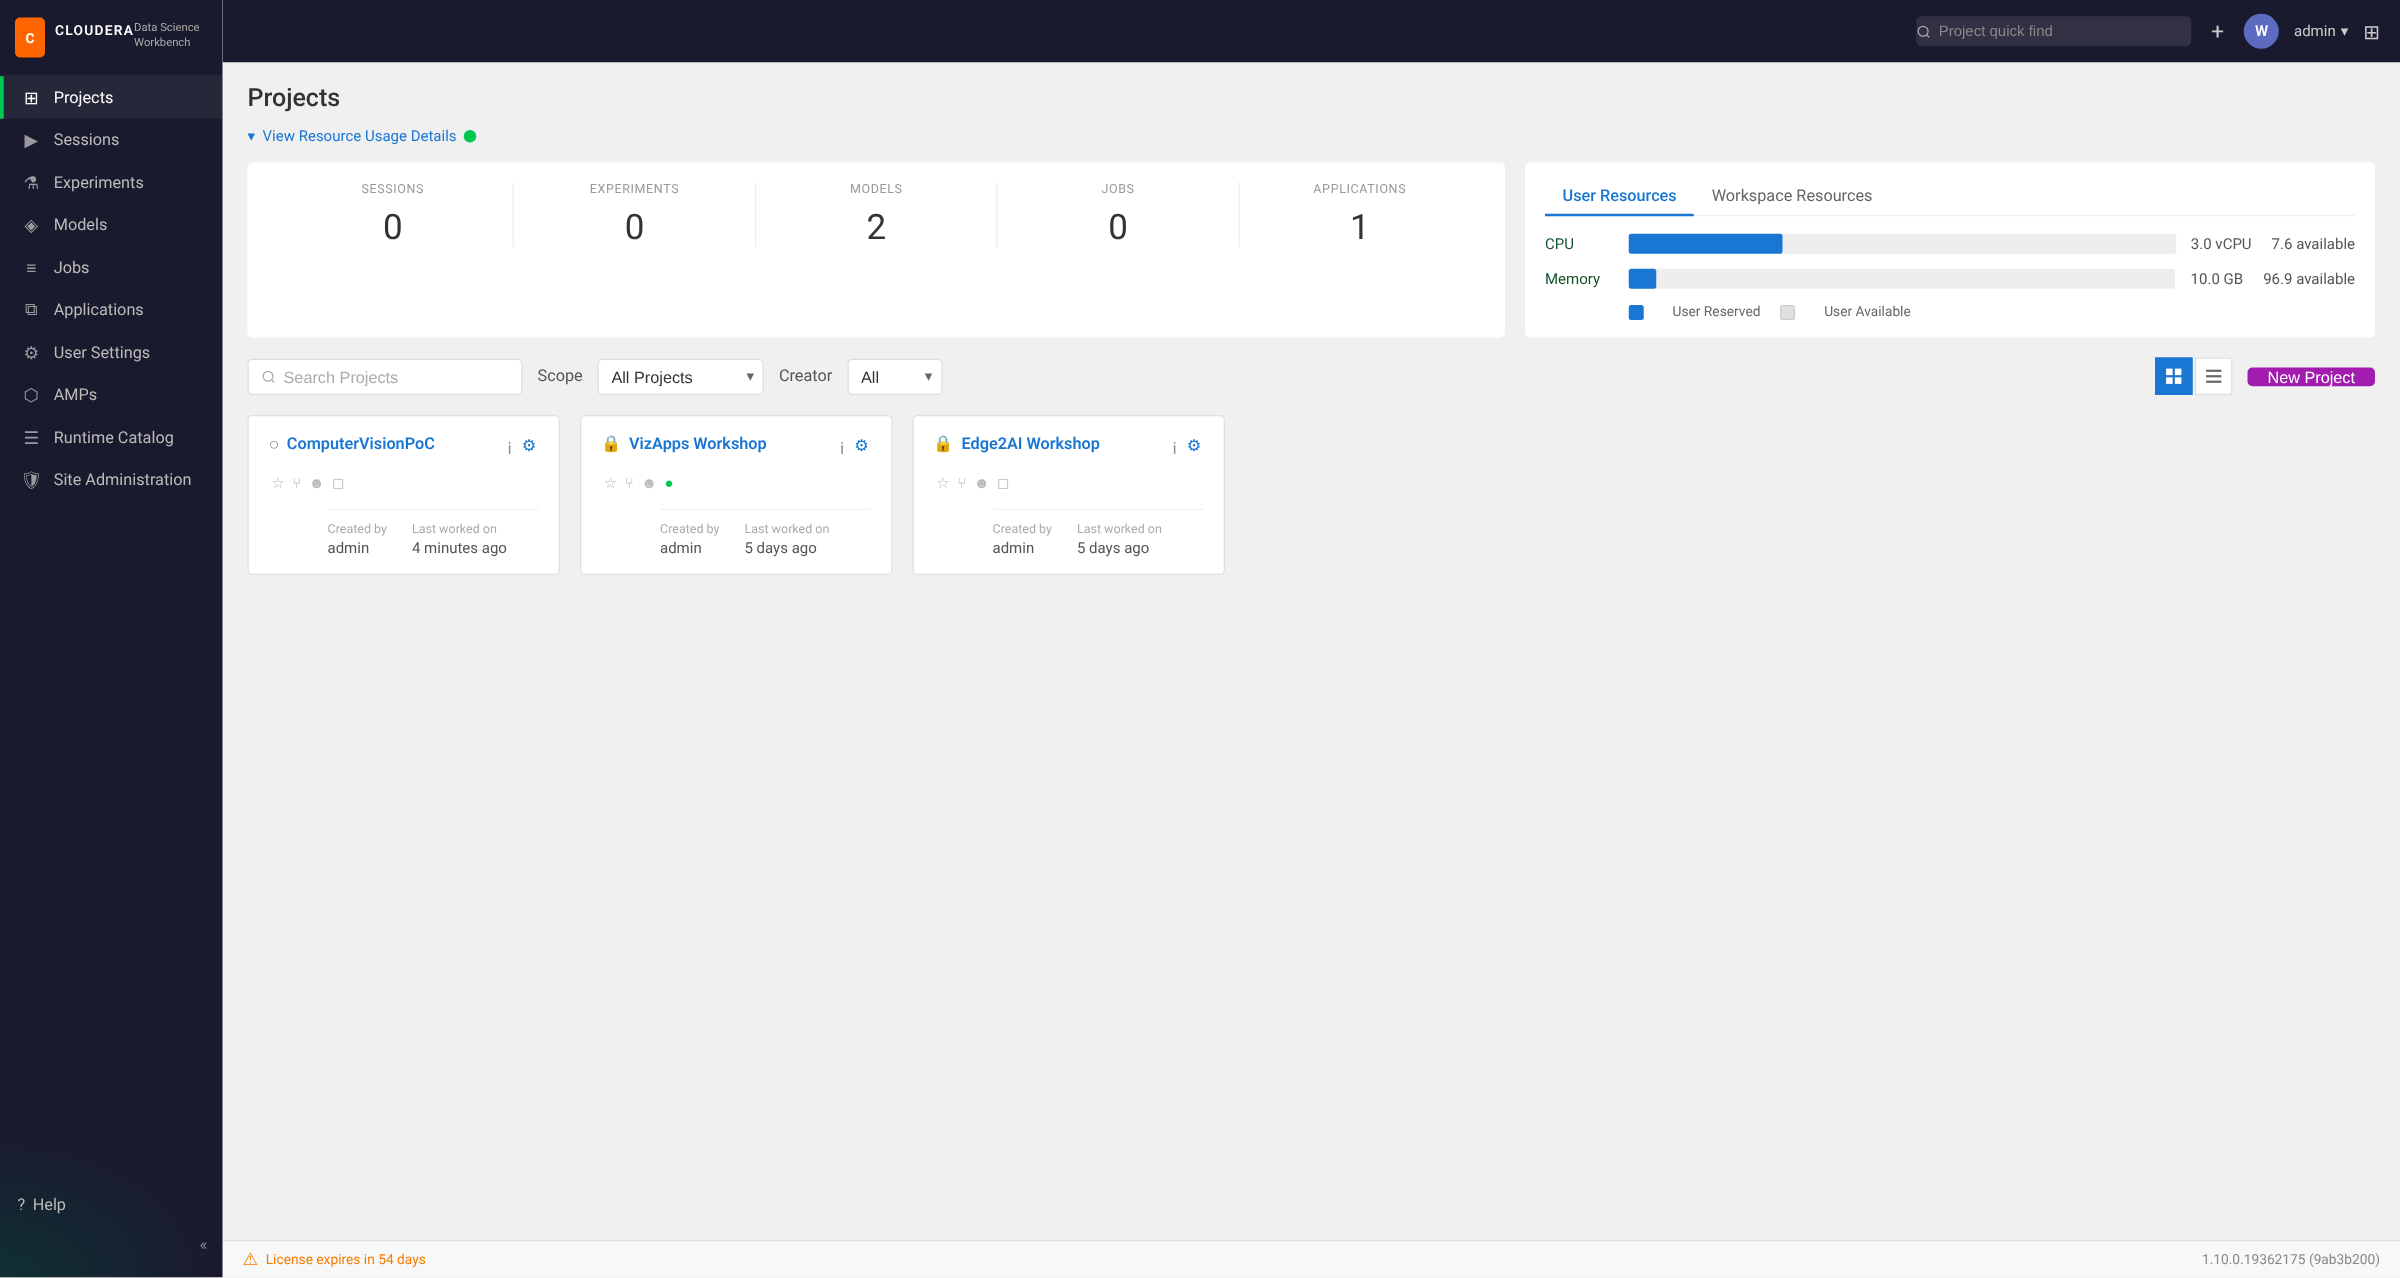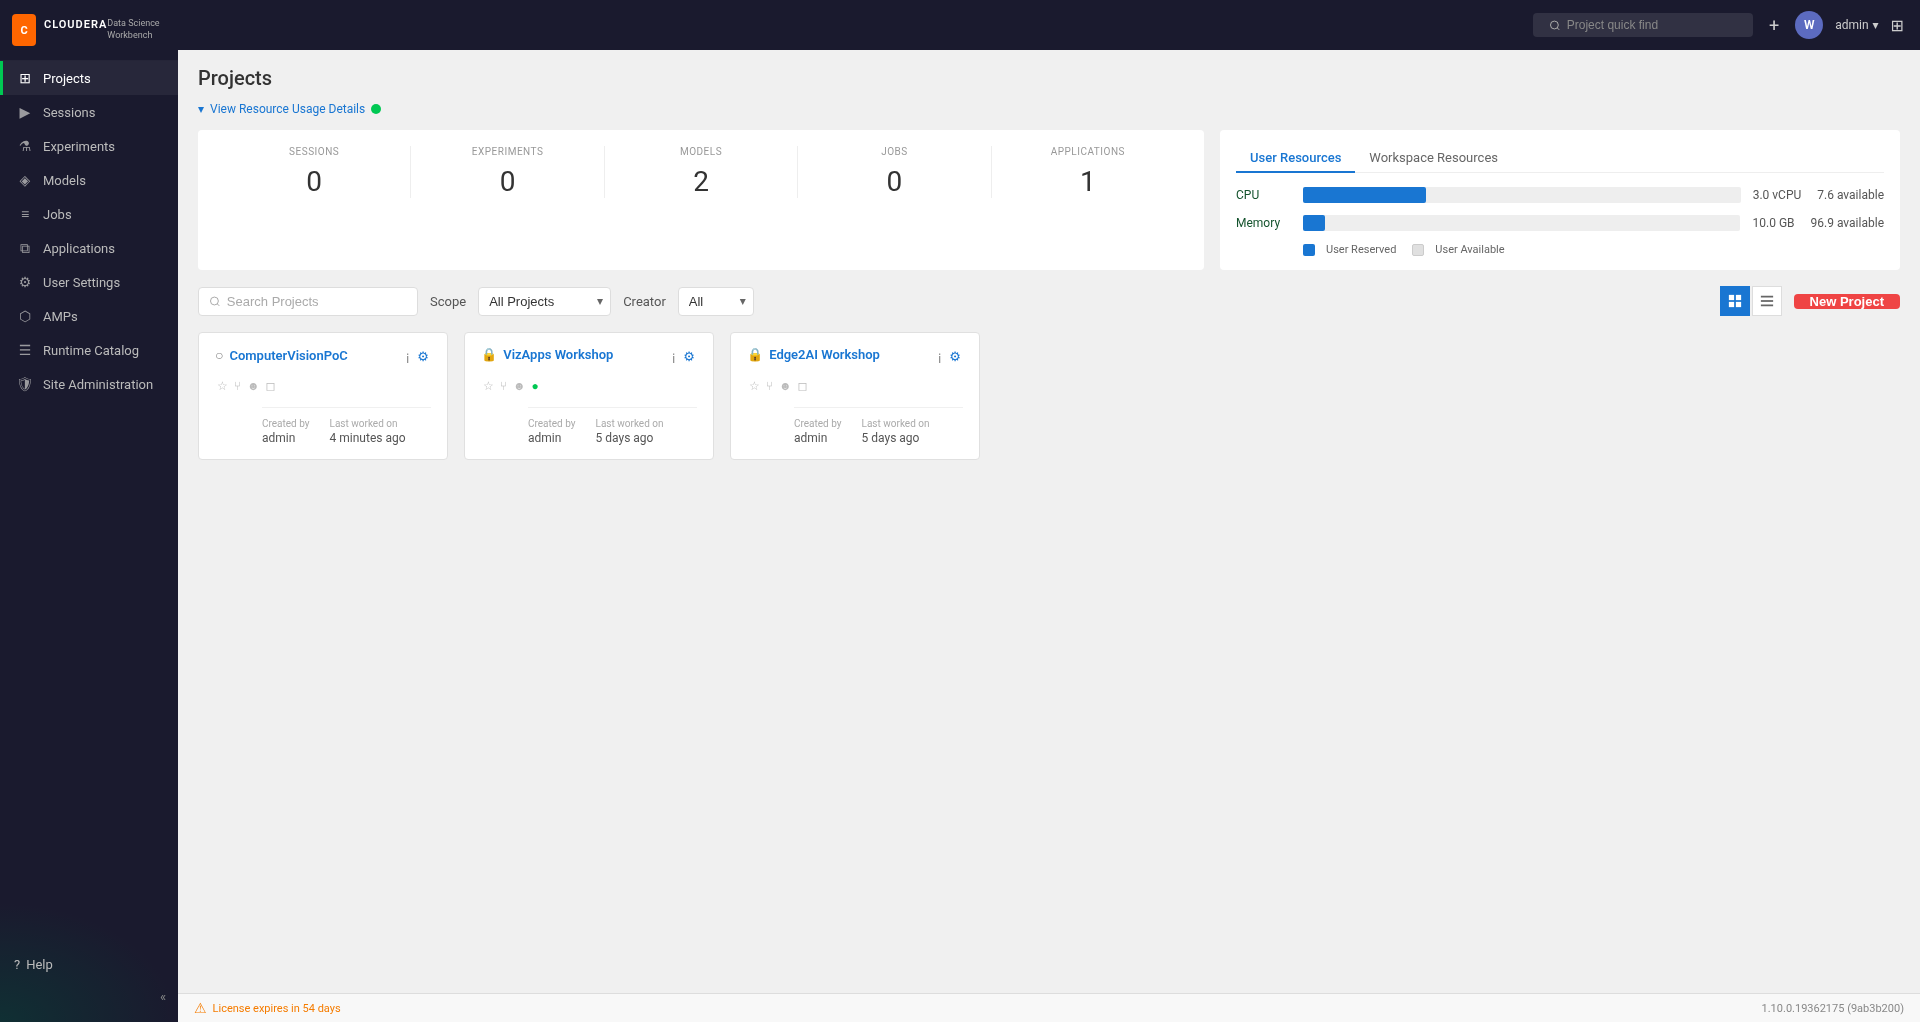--- a/index.html
+++ b/index.html
@@ -105,7 +105,7 @@
       align-items: center;
       background: rgba(255,255,255,0.1);
       border-radius: 4px;
-      padding: 5px 16px;
+      padding: 5px 0;
       gap: 6px;
       width: 220px;
     }

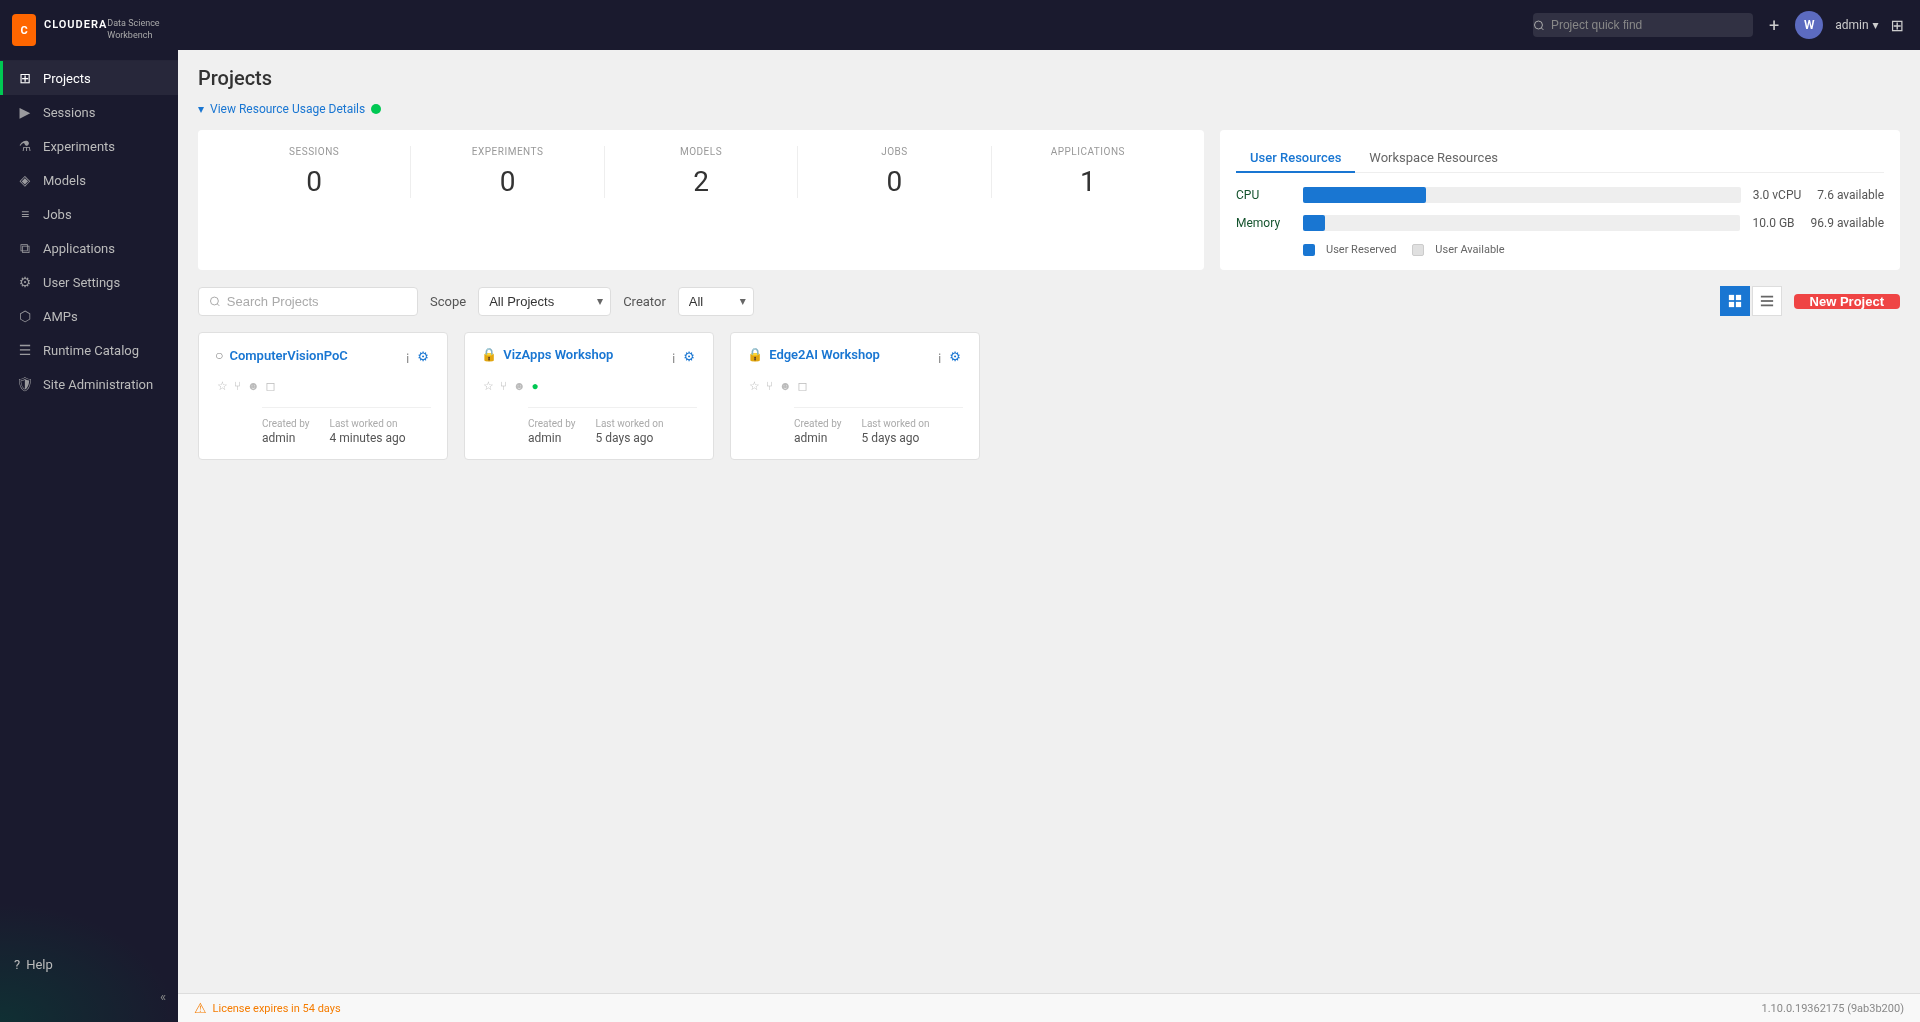--- a/index.html
+++ b/index.html
@@ -253,7 +253,7 @@
       margin-top: 8px;
       padding-left: 67px;
     }
-    .legend-item { display: flex; align-items: center; gap: 11px; font-size: 11px; color: #666; }
+    .legend-item { display: flex; align-items: center; gap: 23px; font-size: 11px; color: #666; }
     .legend-dot { width: 12px; height: 12px; border-radius: 2px; }
     .legend-dot.reserved { background: #1976d2; }
     .legend-dot.available { background: #e0e0e0; border: 1px solid #ccc; }

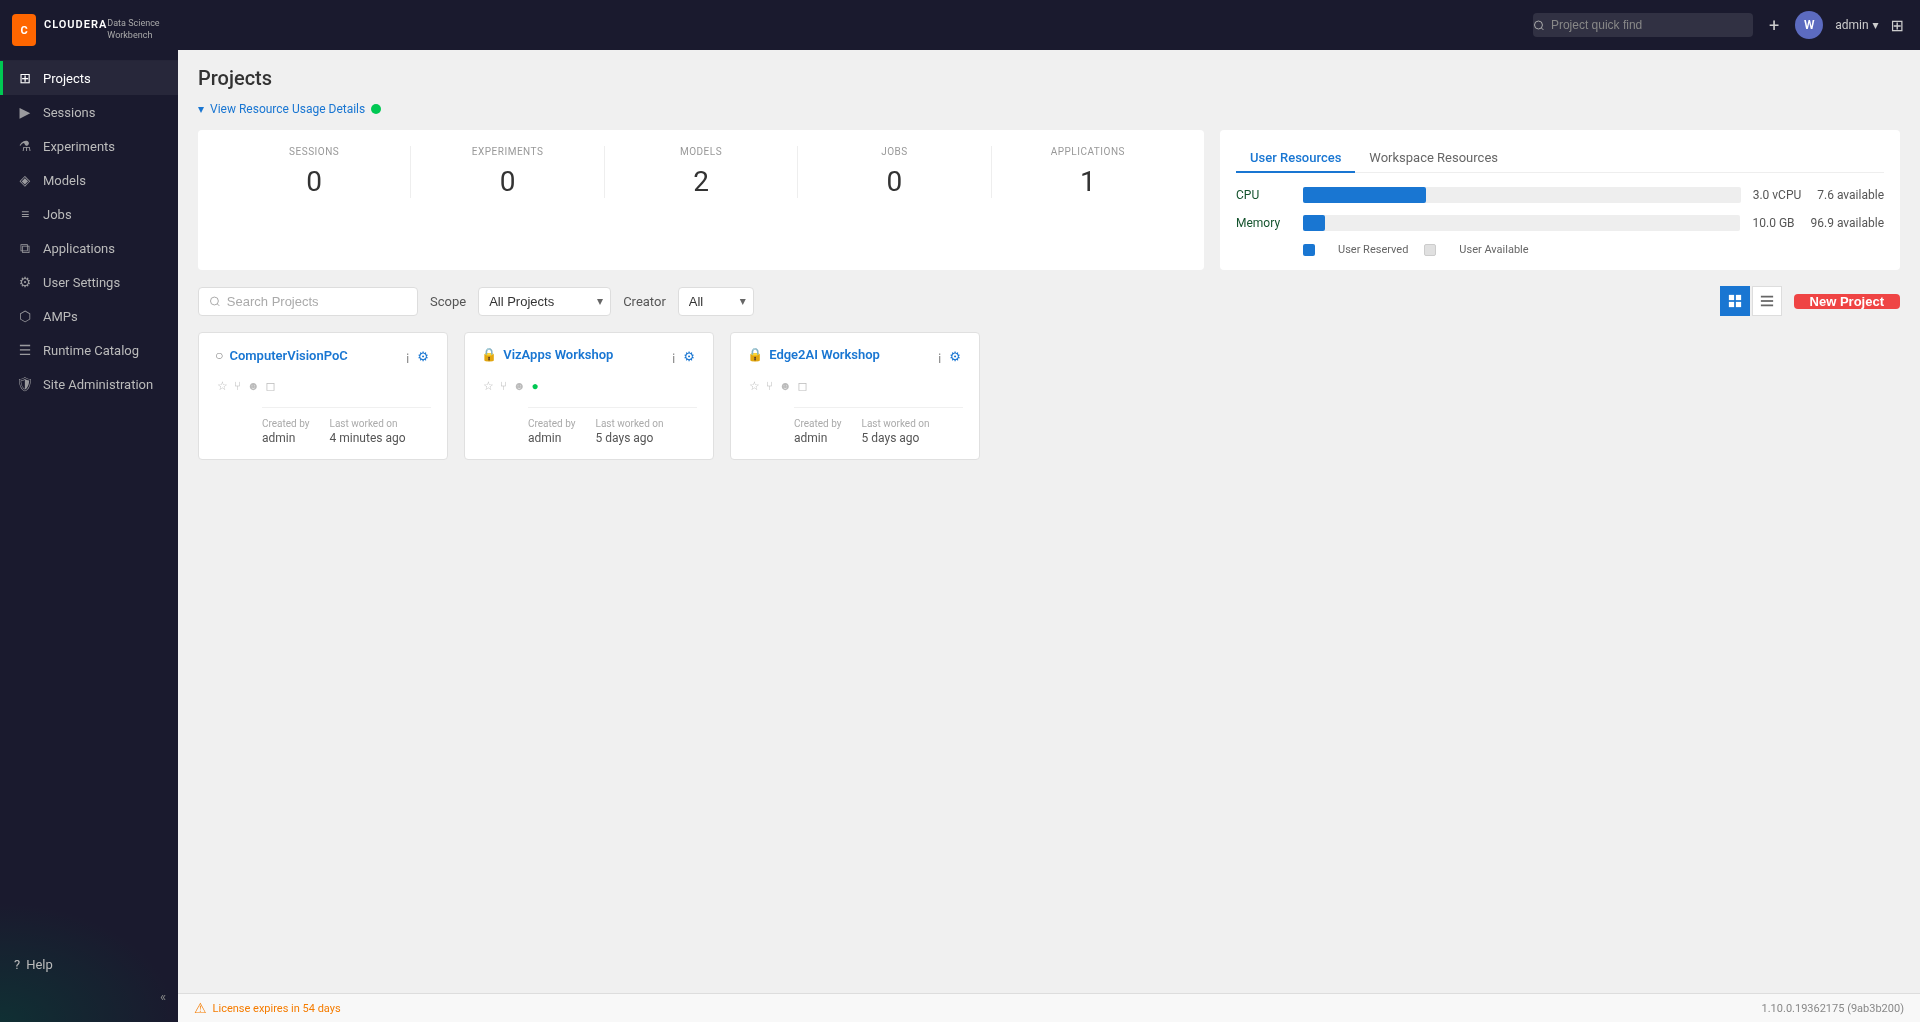--- a/index.html
+++ b/index.html
@@ -324,13 +324,13 @@
     }
     .view-btn.active { background: #1976d2; color: white; border-color: #1976d2; }
     .new-project-btn {
-      background: #ef4444;
+      background: #a21caf;
       color: white;
       border: none;
       border-radius: 4px;
       padding: 0 16px;
       font-size: 13px;
-      font-weight: 700;
+      font-weight: 400;
       cursor: pointer;
       white-space: nowrap;
     }

